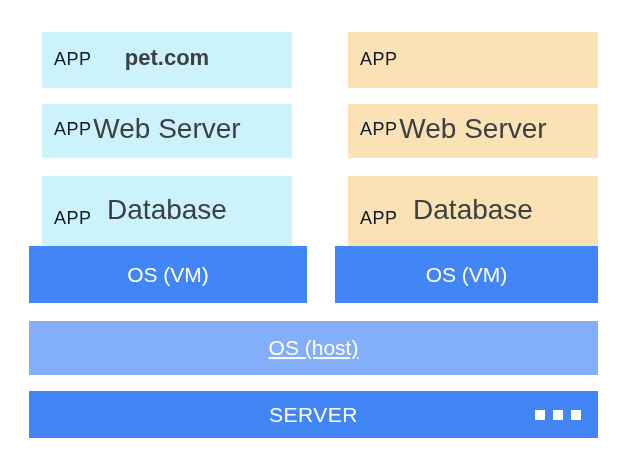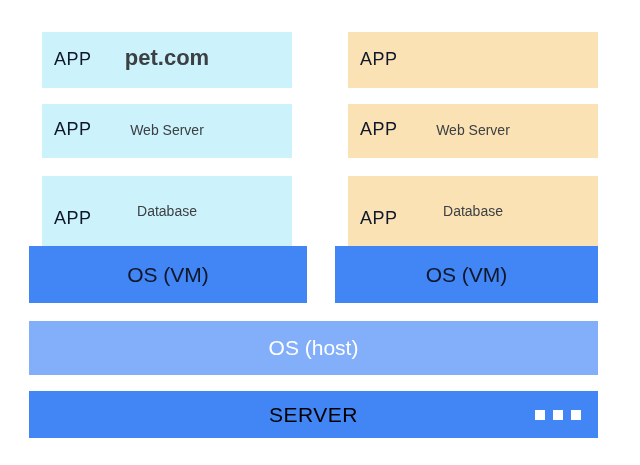--- a/index.html
+++ b/index.html
@@ -41,7 +41,7 @@
     transform: translateY(-58%);
     text-align: center;
     color: #3C4043;
-    font-size: 14px;
+    font-size: 28px;
     line-height: 1;
     font-family: "Liberation Sans", sans-serif;
   }

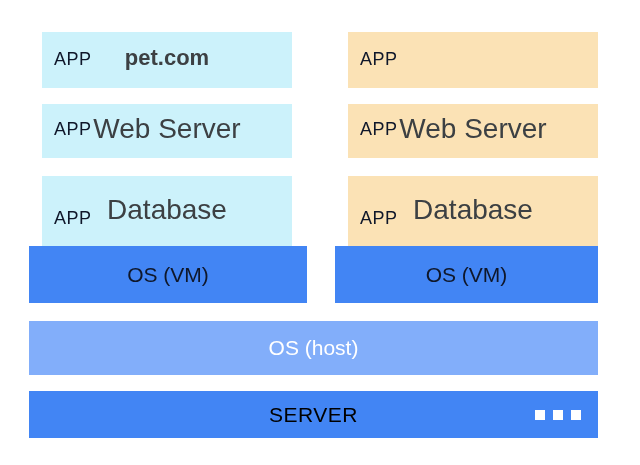--- a/index.html
+++ b/index.html
@@ -76,7 +76,7 @@
     top: 50%;
     transform: translateY(-52%);
     text-align: center;
-    color: #0f172a;
+    color: #ffffff;
     font-size: 21px;
     line-height: 1;
     font-family: "Liberation Sans", sans-serif;

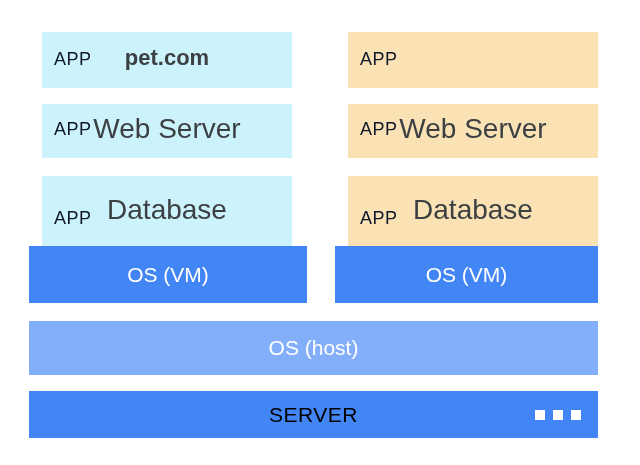--- a/index.html
+++ b/index.html
@@ -102,6 +102,7 @@
     font-size: 21px;
     line-height: 1;
     font-family: "Liberation Sans", sans-serif;
+    text-decoration: underline;
   }
 
   

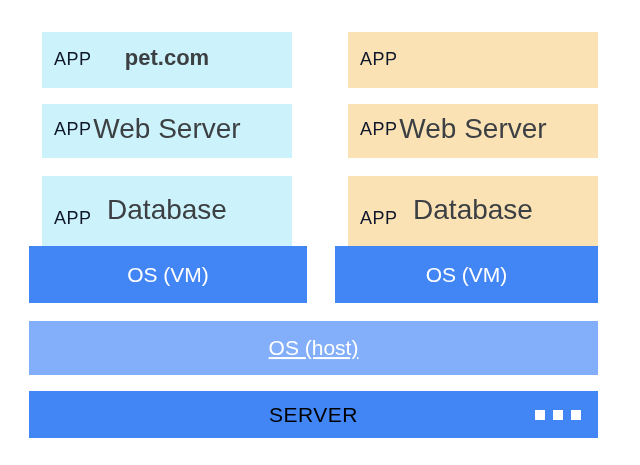--- a/index.html
+++ b/index.html
@@ -121,7 +121,7 @@
     top: 50%;
     transform: translateY(-52%);
     text-align: center;
-    color: #000000;
+    color: #ffffff;
     font-size: 21px;
     letter-spacing: 0.5px;
     line-height: 1;

